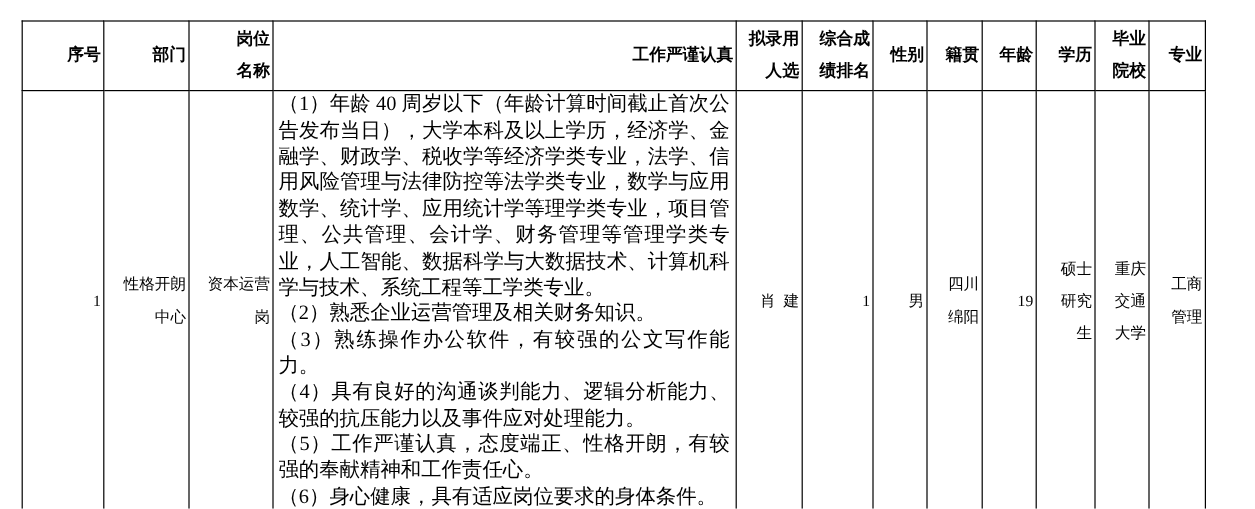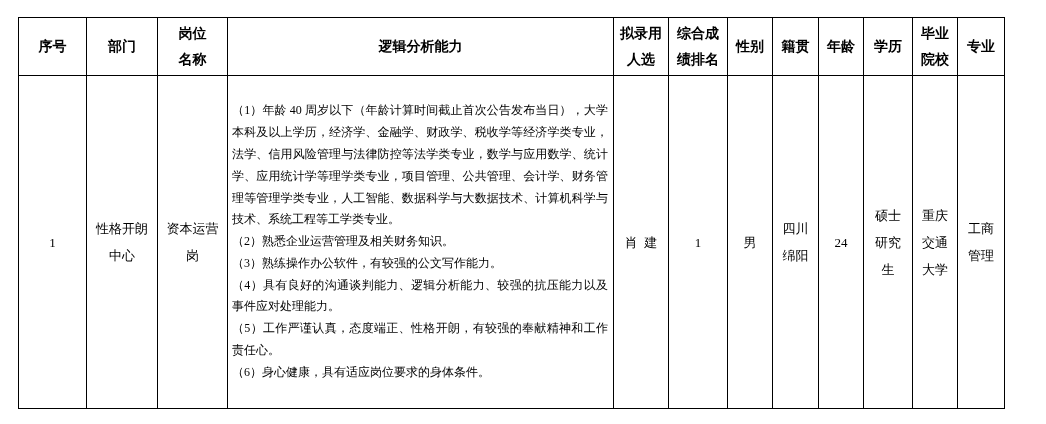--- a/index.html
+++ b/index.html
@@ -30,7 +30,7 @@
   table.recruit td {
     border: 1px solid #000000;
     padding: 0 2px;
-    text-align: center;
+    text-align: right;
     vertical-align: middle;
     white-space: pre-wrap;
     overflow: hidden;

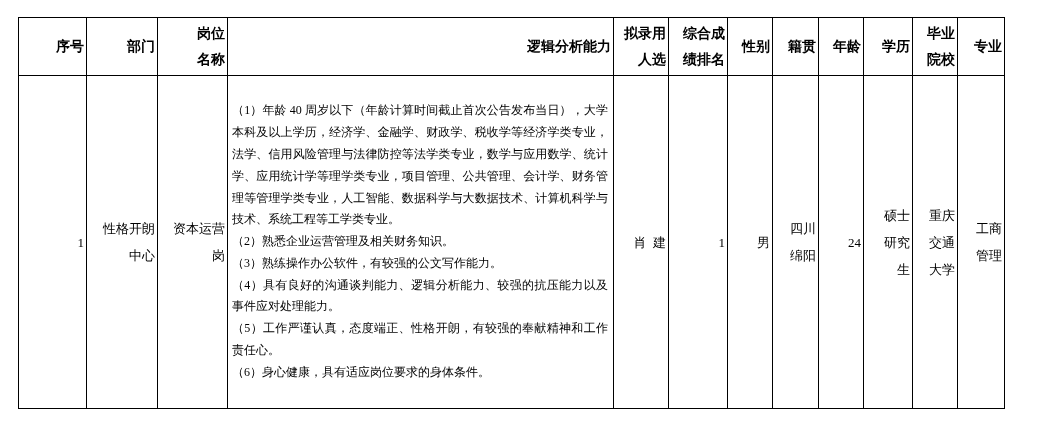--- a/index.html
+++ b/index.html
@@ -83,7 +83,7 @@
         <th>部门</th>
         <th>岗位
 名称</th>
-        <th>逻辑分析能力</th>
+        <th>工作严谨认真</th>
         <th>拟录用
 人选</th>
         <th>综合成

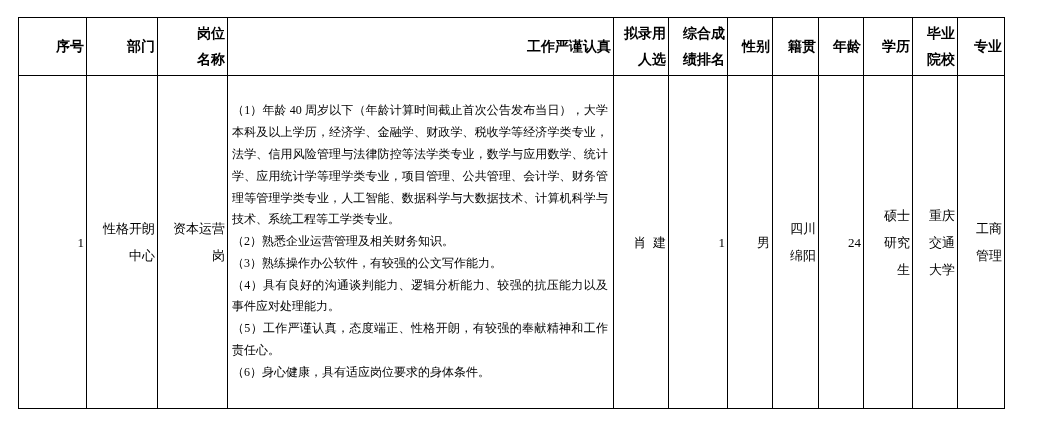--- a/index.html
+++ b/index.html
@@ -53,7 +53,7 @@
   }
   table.recruit td.req-cell {
     text-align: justify;
-    font-size: 12px;
+    font-size: 17px;
     line-height: 21.8px;
     padding: 0 5px 0 4px;
   }

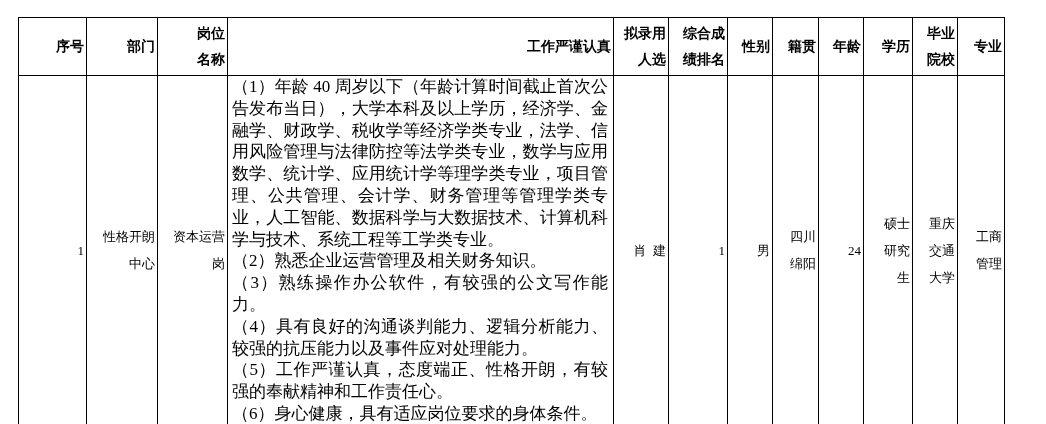--- a/index.html
+++ b/index.html
@@ -115,7 +115,7 @@
         <td>男</td>
         <td>四川
 绵阳</td>
-        <td>24</td>
+        <td>19</td>
         <td>硕士
 研究
 生</td>

